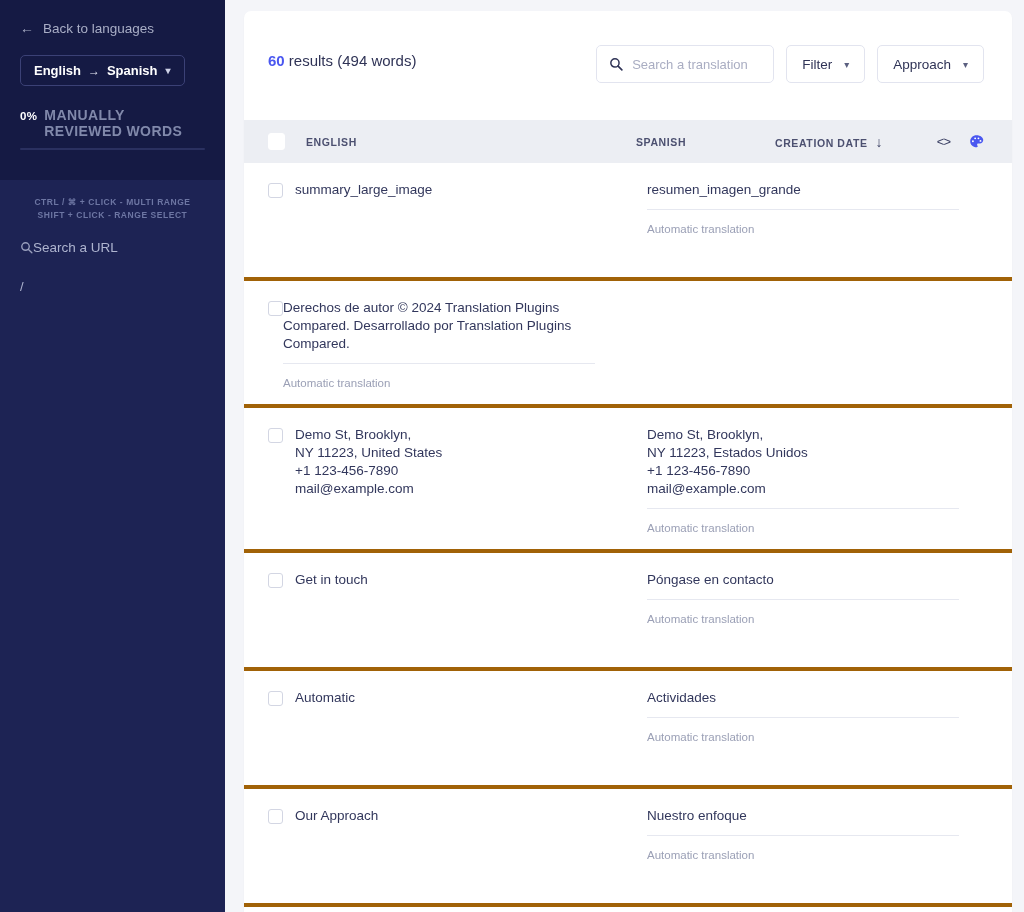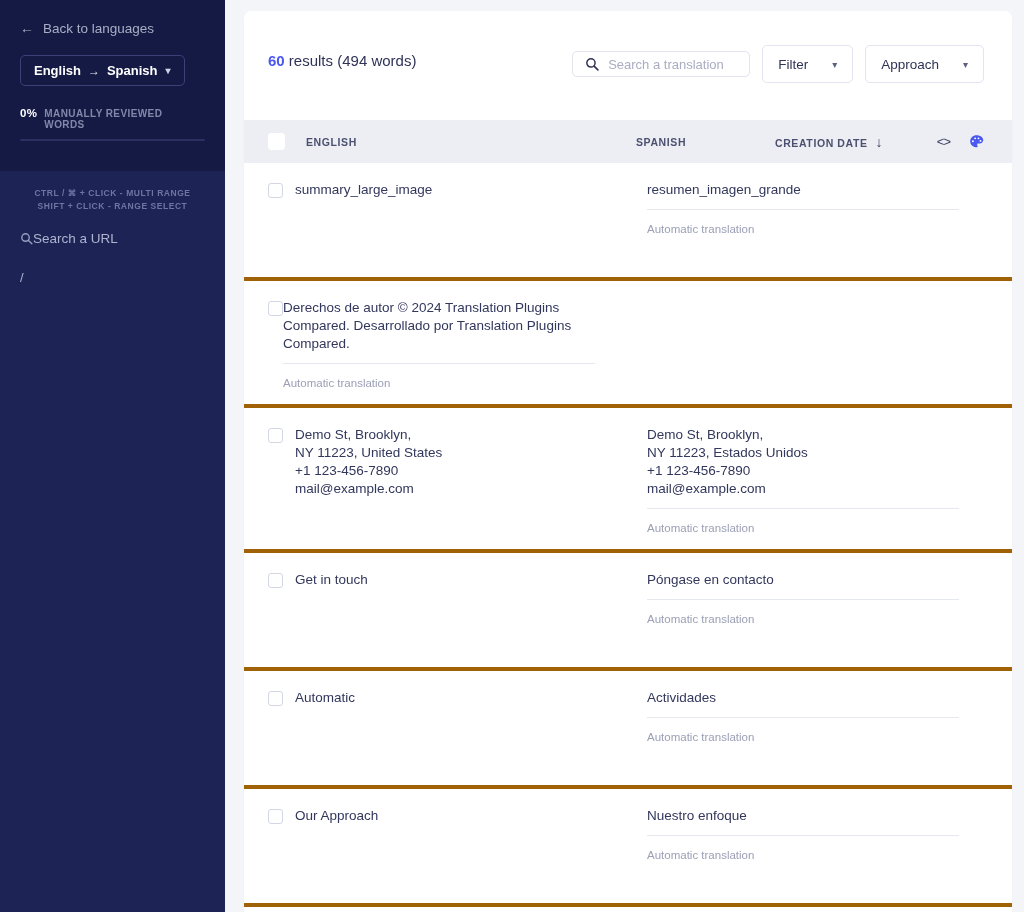--- a/index.html
+++ b/index.html
@@ -156,7 +156,7 @@
     align-items: center;
     gap: 9px;
     width: 178px;
-    height: 26px;
+    height: 38px;
     border: 1px solid #e2e4ef;
     border-radius: 5px;
     padding: 0 12px;

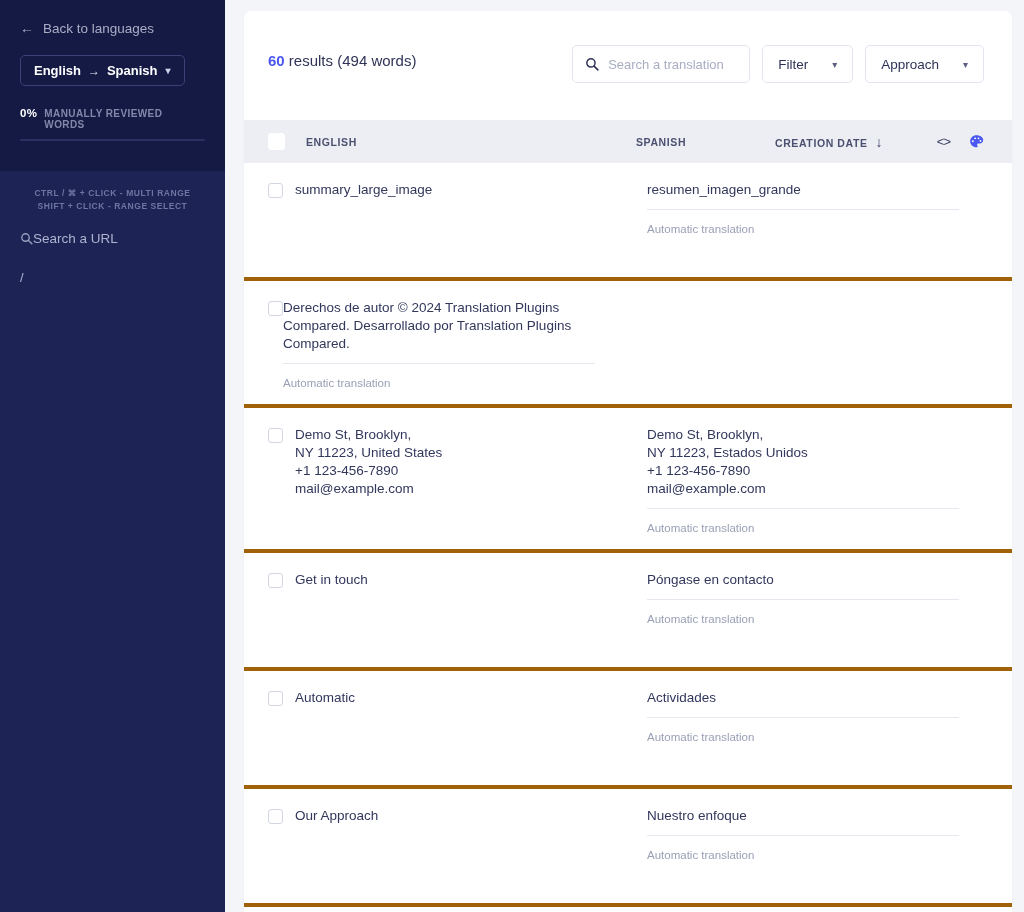--- a/index.html
+++ b/index.html
@@ -185,7 +185,7 @@
     color: #2f3356;
     display: flex;
     align-items: center;
-    gap: 24px;
+    gap: 12px;
     cursor: pointer;
   }
   .tb-btn .cv2 { font-size: 10px; color: #5b6080; }

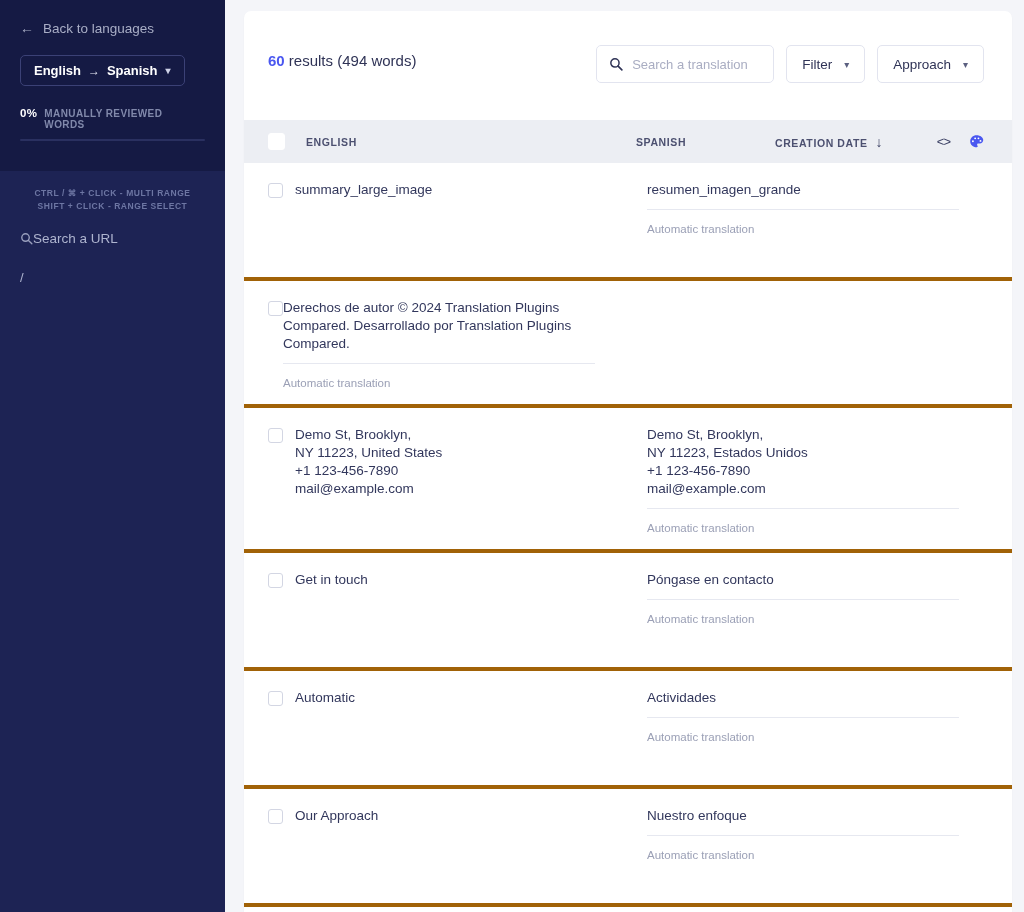--- a/index.html
+++ b/index.html
@@ -72,7 +72,7 @@
     letter-spacing: .35px;
   }
   .progress-pct { color: #ffffff; font-weight: 700; font-size: 11.5px; }
-  .progress-text { color: #8189ab; font-weight: 700; font-size: 10px; letter-spacing:.4px; }
+  .progress-text { color: #8189ab; font-weight: 700; font-size: 14px; letter-spacing:.4px; }
   .progress-track {
     margin-top: 9px;
     height: 2px;

